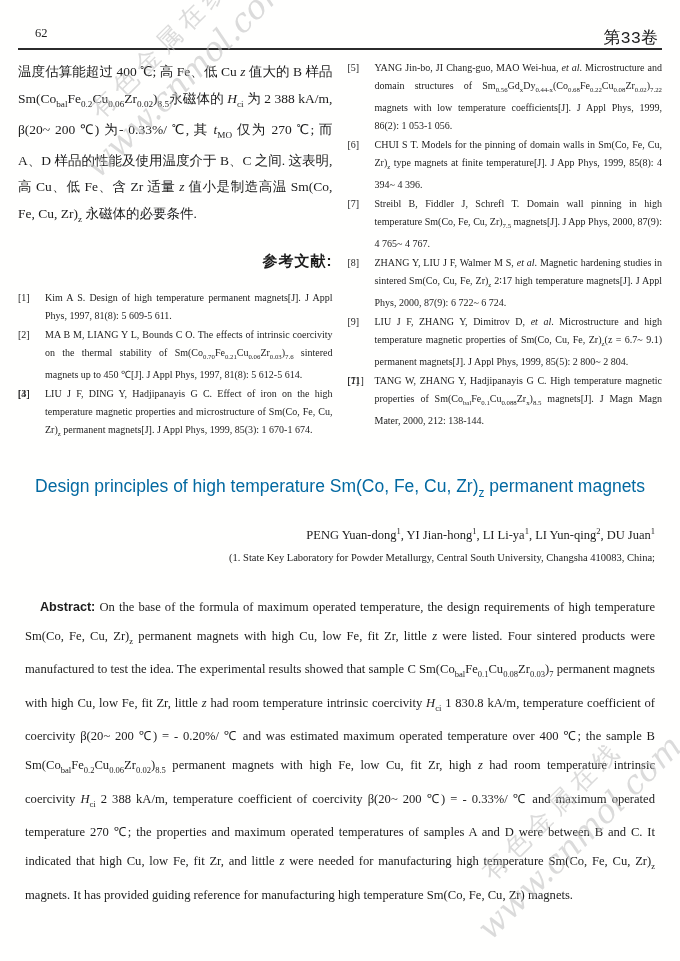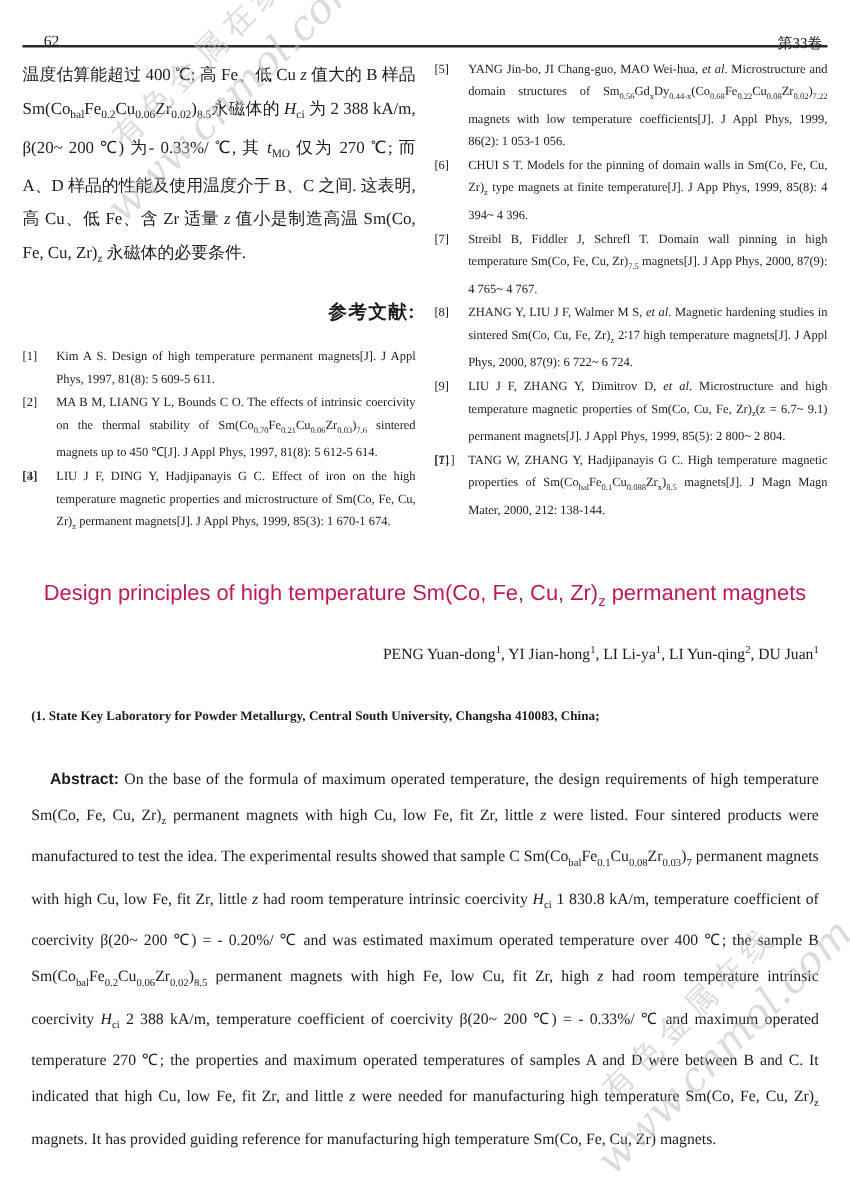--- a/index.html
+++ b/index.html
@@ -6,7 +6,7 @@
   .page{position:relative;width:680px;height:961px;background:#fffffe;overflow:hidden;
         font-family:"Liberation Serif",serif;color:#1c1c1c;}
   
-  .page-header{position:relative;height:36px;}
+  .page-header{position:relative;height:48px;}
   .page-num{position:absolute;left:35px;top:26px;font-size:12.5px;}
   .journal-title{position:absolute;left:0;right:0;top:22px;text-align:center;
         font-family:"Liberation Sans",sans-serif;font-weight:700;font-size:15px;letter-spacing:2px;}

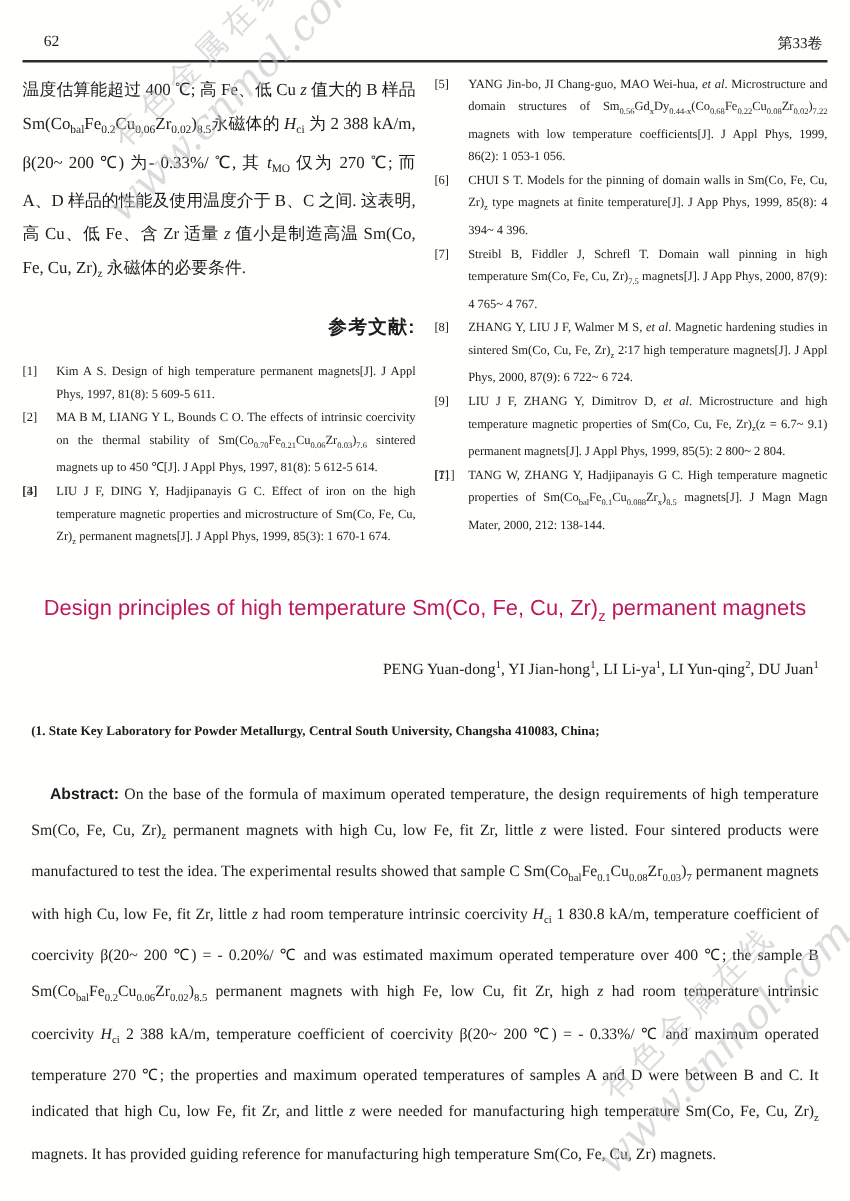--- a/index.html
+++ b/index.html
@@ -10,7 +10,7 @@
   .page-num{position:absolute;left:35px;top:26px;font-size:12.5px;}
   .journal-title{position:absolute;left:0;right:0;top:22px;text-align:center;
         font-family:"Liberation Sans",sans-serif;font-weight:700;font-size:15px;letter-spacing:2px;}
-  .volume{position:absolute;right:22px;top:26px;font-size:12px;}
+  .volume{position:absolute;right:22px;top:26px;font-size:17px;font-family:Liberation Mono, monospace;}
   .rule{margin:0 18px;border-top:2px solid #2b2b2b;}
   
   .columns{display:flex;gap:15px;padding:9px 18px 0 18px;}

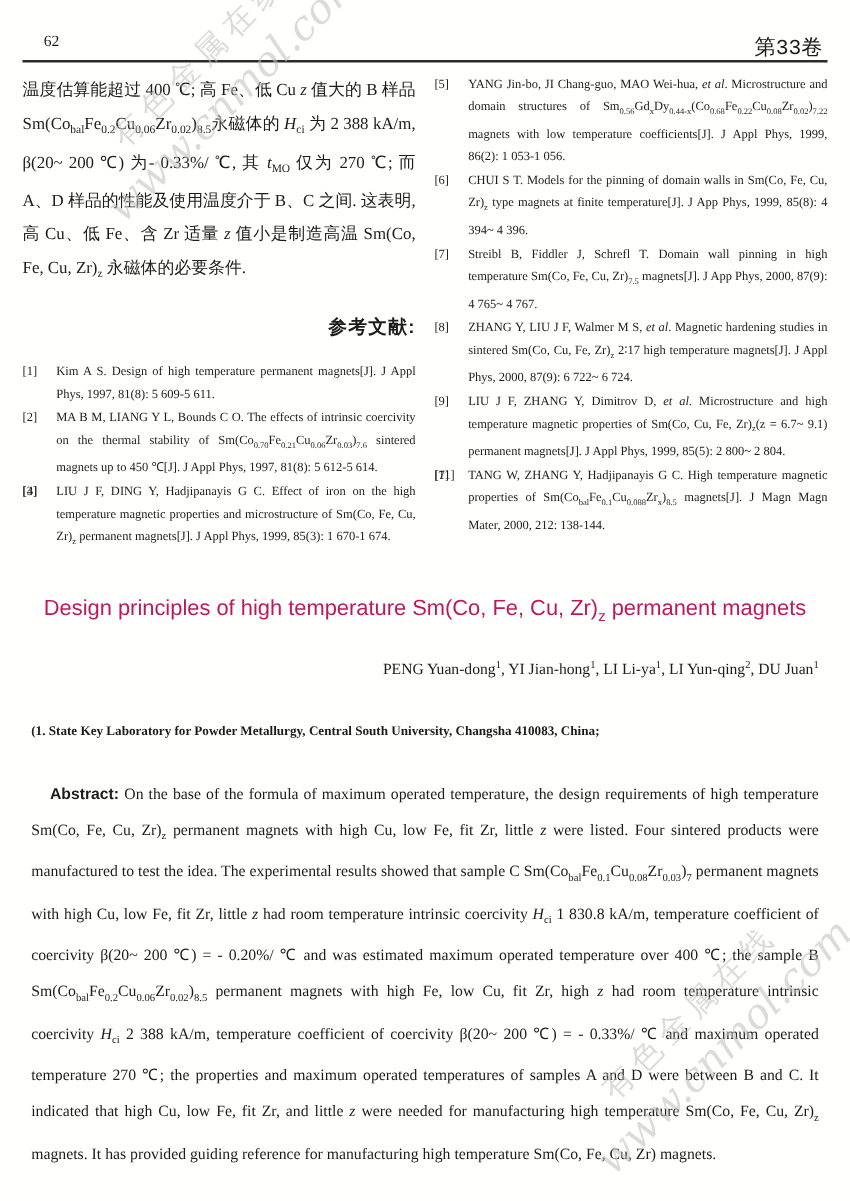--- a/index.html
+++ b/index.html
@@ -25,7 +25,7 @@
   
   .article{padding:0 25px;}
   .title{margin:32px 0 0 0;text-align:center;font-family:"Liberation Sans",sans-serif;
-        font-weight:500;font-size:17.5px;color:#be185d;}
+        font-weight:500;font-size:17.5px;color:#0369a1;}
   .authors{margin:26px 0 0 0;text-align:right;font-size:12.5px;}
   .affils{margin:32px 0 0 0;text-align:left;font-size:10.5px;line-height:22px;font-weight:bold;}
   .abstract{margin:24px 0 0 0;font-size:12.6px;line-height:29px;text-align:justify;}

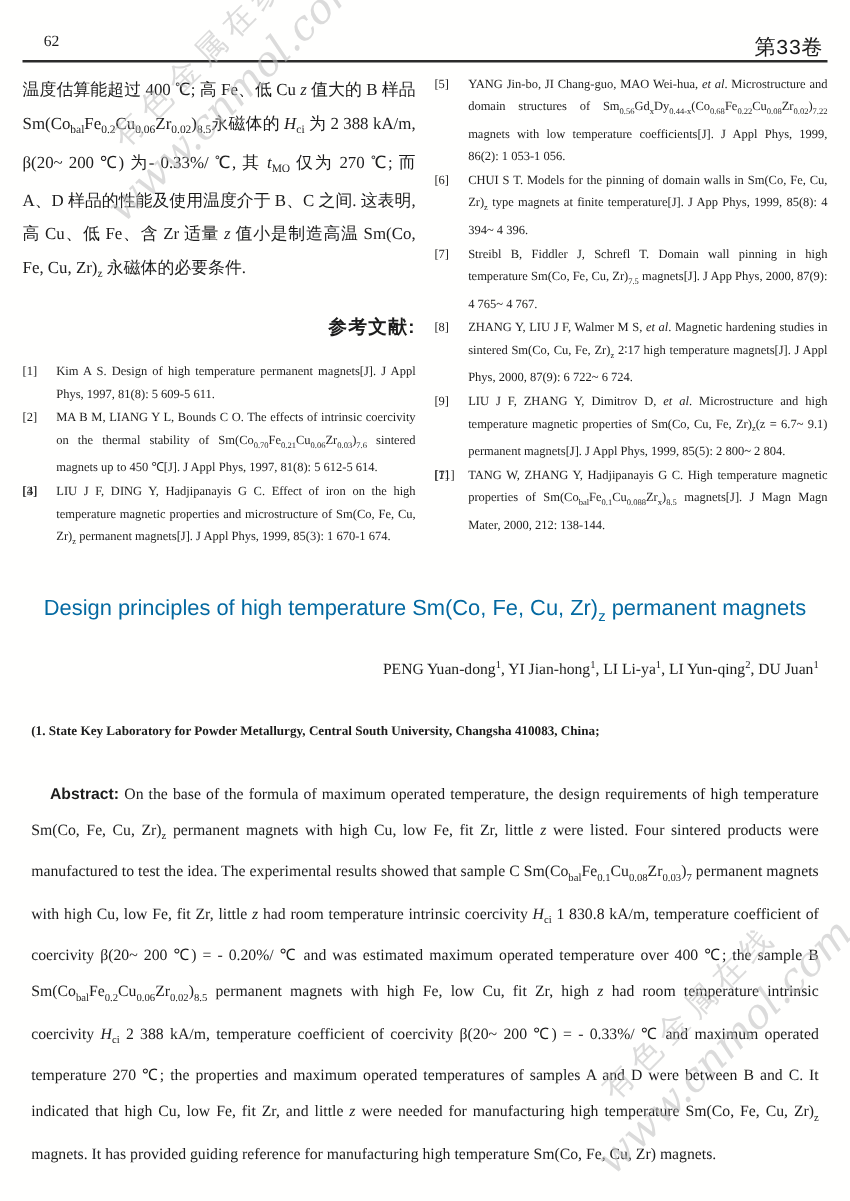--- a/index.html
+++ b/index.html
@@ -27,7 +27,7 @@
   .title{margin:32px 0 0 0;text-align:center;font-family:"Liberation Sans",sans-serif;
         font-weight:500;font-size:17.5px;color:#0369a1;}
   .authors{margin:26px 0 0 0;text-align:right;font-size:12.5px;}
-  .affils{margin:32px 0 0 0;text-align:left;font-size:10.5px;line-height:22px;font-weight:bold;}
+  .affils{margin:4px 0 0 0;text-align:right;font-size:10.5px;line-height:22px;}
   .abstract{margin:24px 0 0 0;font-size:12.6px;line-height:29px;text-align:justify;}
   .lbl{font-family:"Liberation Sans",sans-serif;font-weight:700;margin-left:15px;}
   

